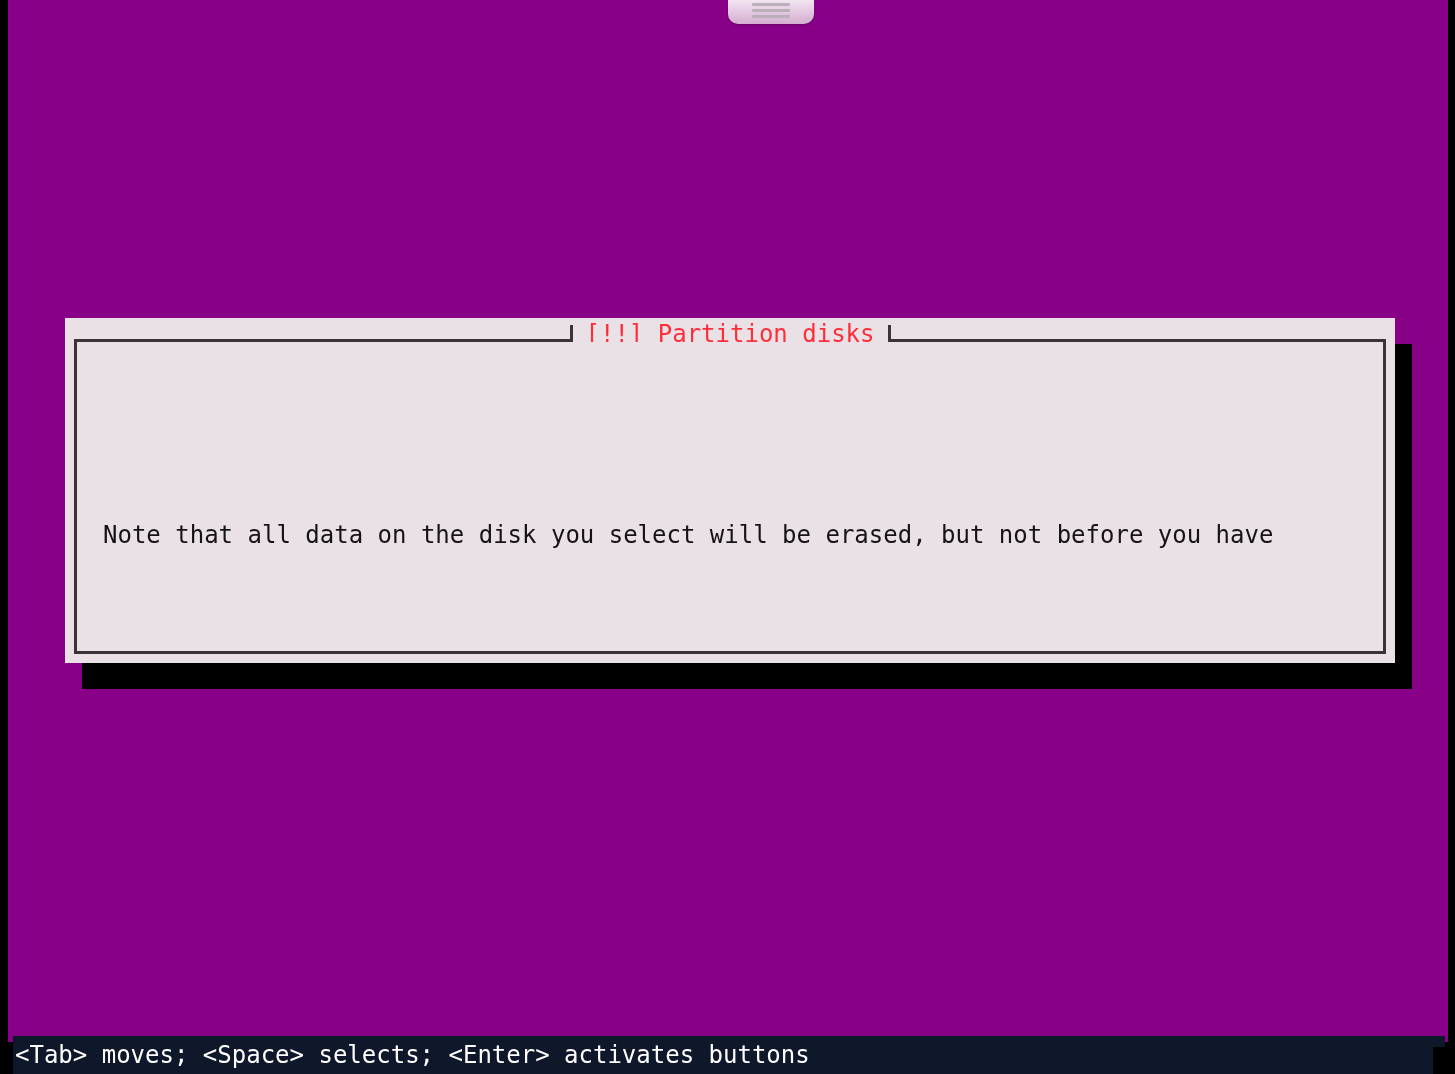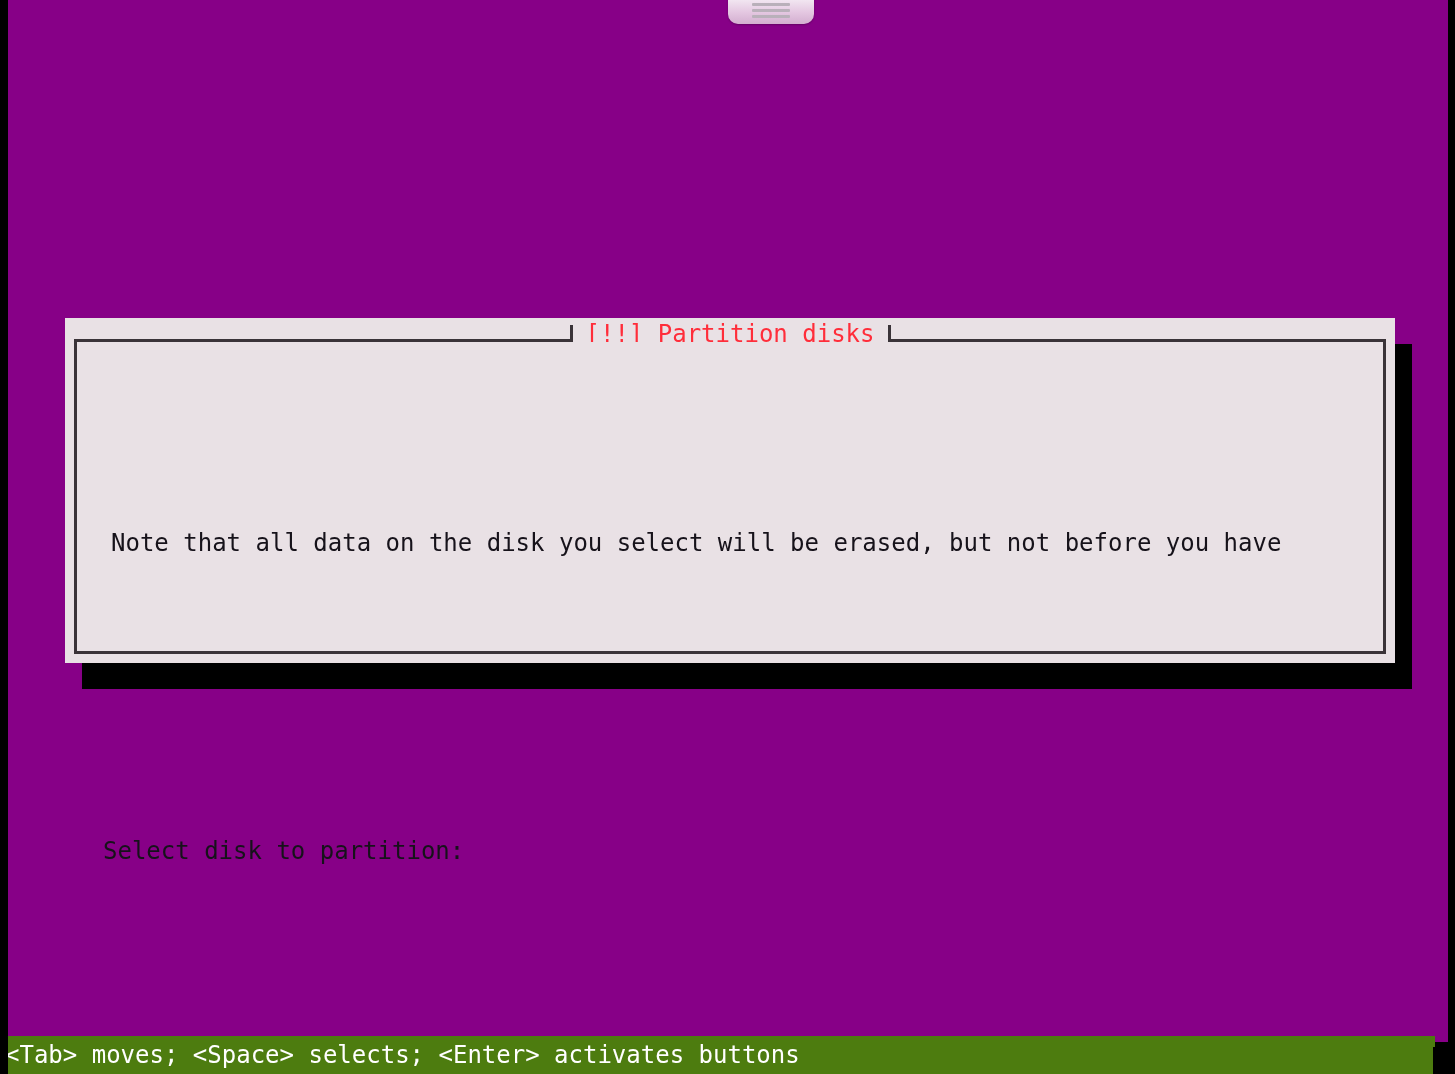--- a/index.html
+++ b/index.html
@@ -162,7 +162,7 @@
     white-space: pre;
   }
 
-  .paragraph { margin: 8px; }
+  .paragraph { margin: 0; }
   .para-line { white-space: pre; }
 
   .spacer { height: 30px; }

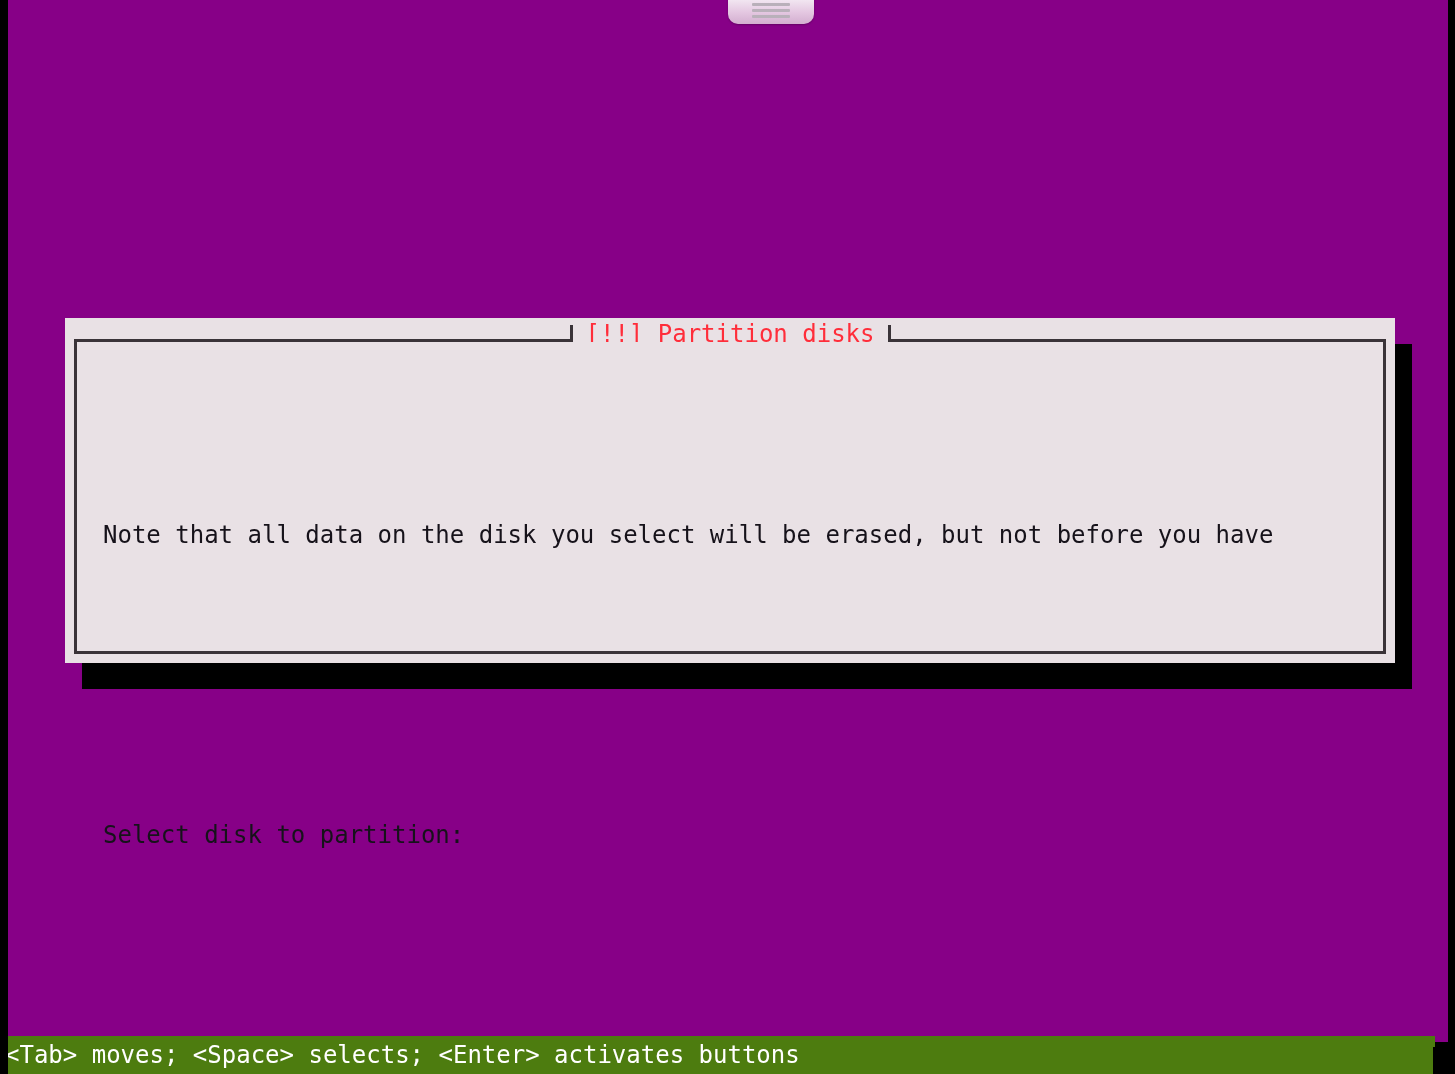--- a/index.html
+++ b/index.html
@@ -249,7 +249,6 @@
 
         <div class="spacer"></div>
 
-        <div class="para-line">Select disk to partition:</div>
 
         <div class="spacer"></div>
 

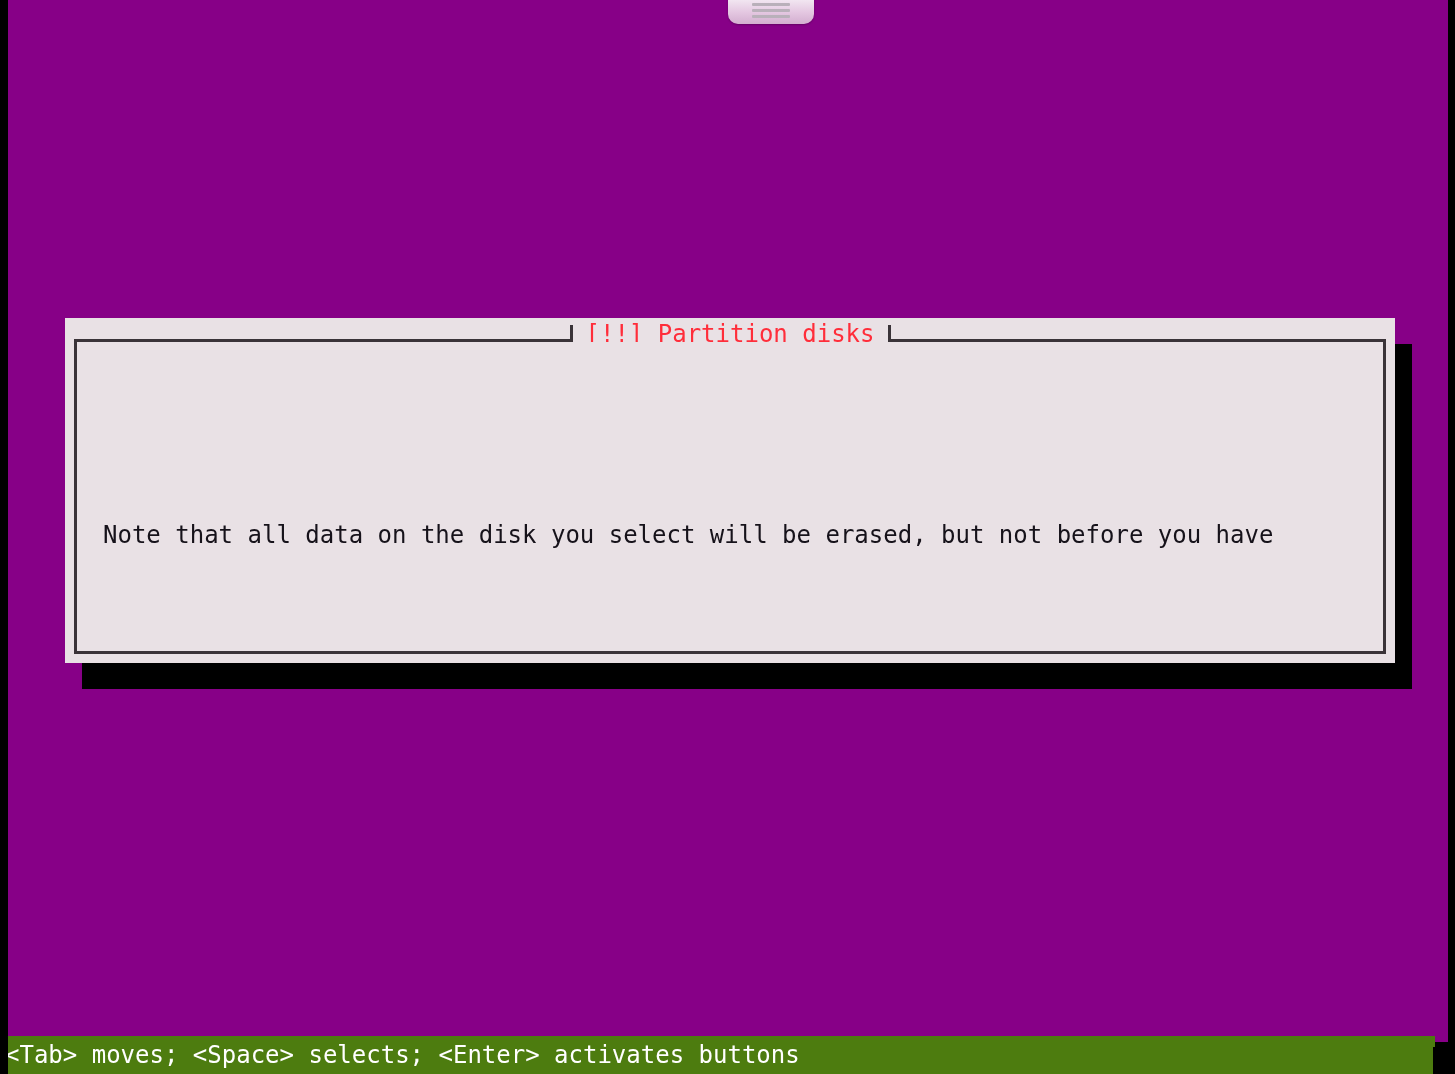--- a/index.html
+++ b/index.html
@@ -170,11 +170,11 @@
   
   .statusbar {
     position: absolute;
-    left: 3px;
+    left: 13px;
     top: 1036px;
     width: 1432px;
     height: 38px;
-    background: #4d7c0f;
+    background: #0f172a;
     color: #ffffff;
     font-size: 24px;
     line-height: 38px;

